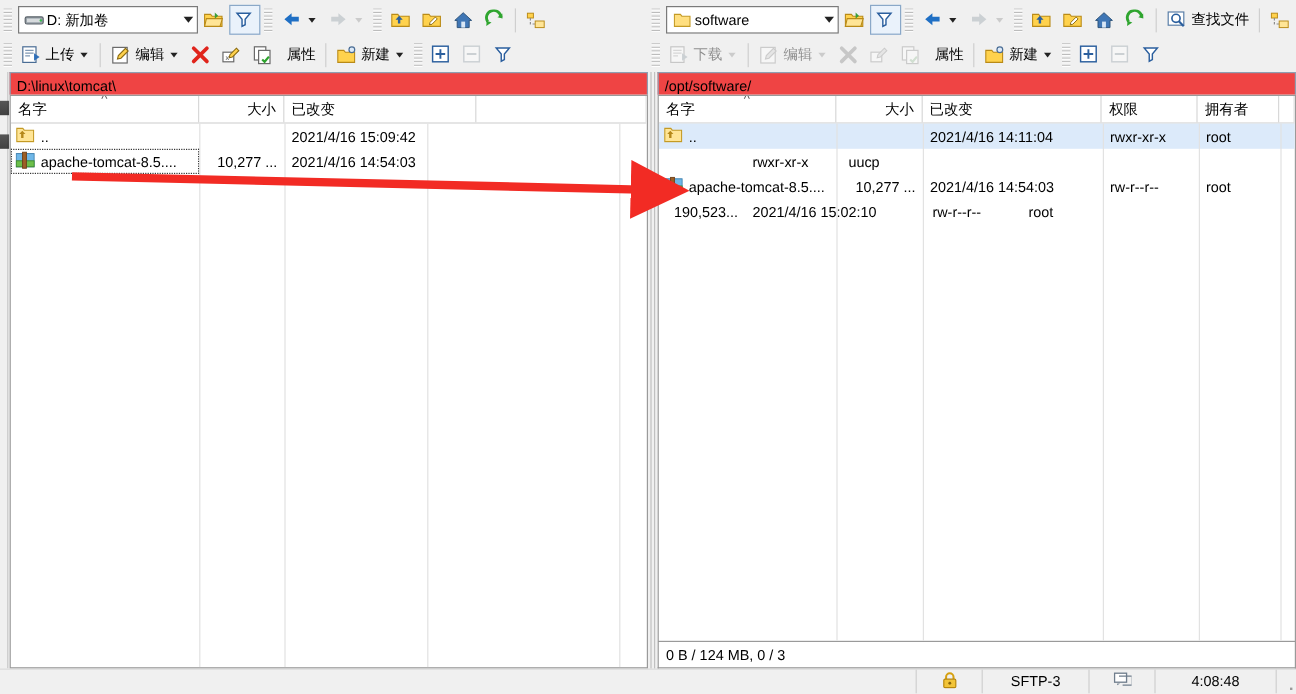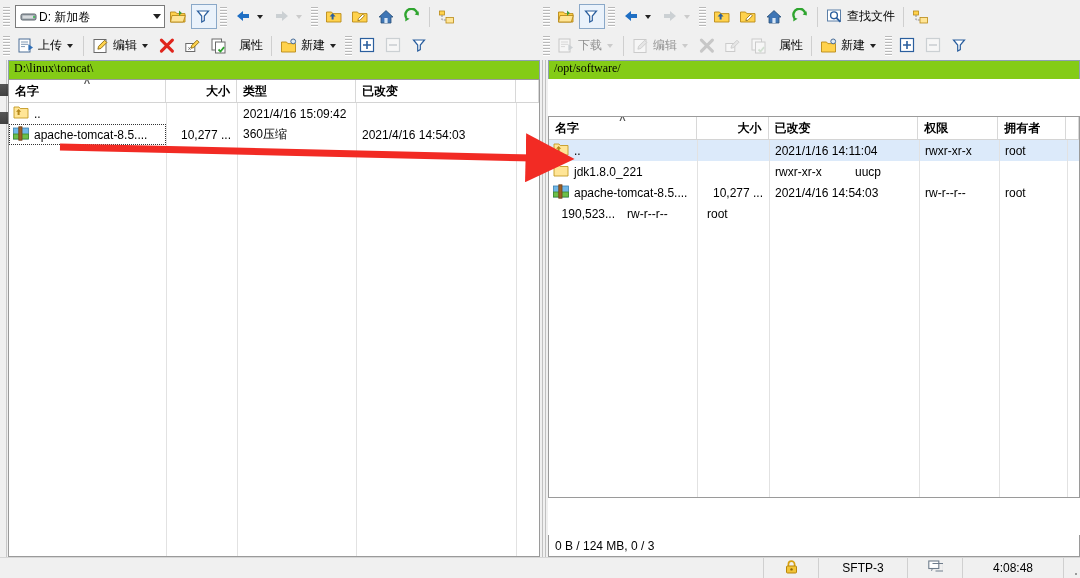--- a/index.html
+++ b/index.html
@@ -228,6 +228,17 @@
       <div class="tb-half tb-right">
         <div class="grip"></div>
 
+        <div class="combo">
+          <span class="cb-ico">
+            <svg width="15" height="13" viewBox="0 0 15 13">
+                <path d="M1 2h5l1.2 1.5H14V12H1z" fill="#ffdf80" stroke="#c49a24" stroke-width=".9"></path>
+              </svg>
+          </span>
+          <span class="cb-txt">software</span>
+          <span class="cb-arrow">
+              <i></i>
+            </span>
+        </div>
 
         <div class="tbtn">
           <span class="ico">

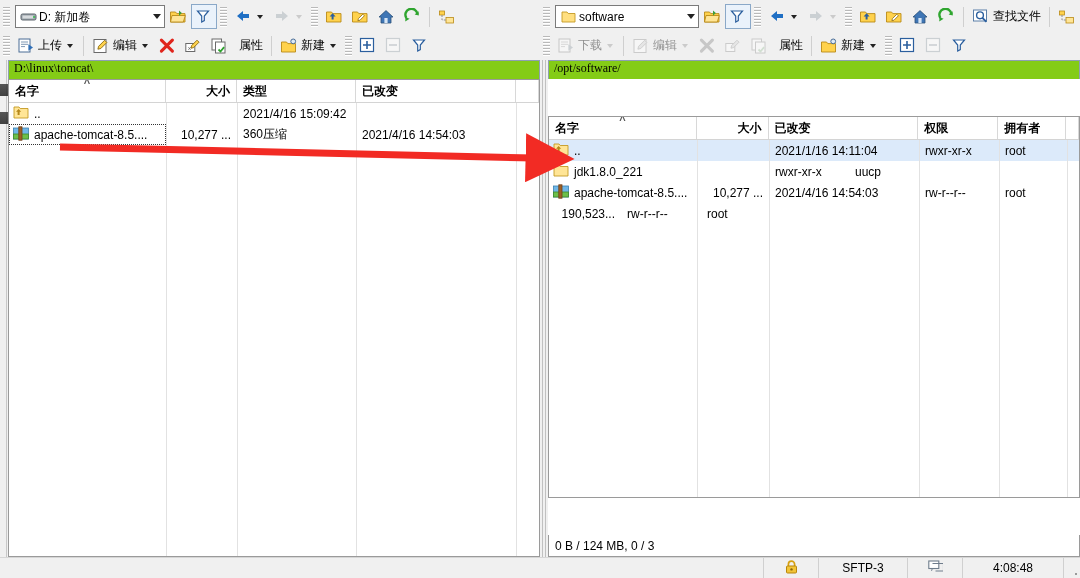--- a/index.html
+++ b/index.html
@@ -65,8 +65,8 @@
   .pane-split:after{content:"";position:absolute;left:5px;top:0;bottom:0;width:1px;background:#c0c0c0;}
   .pane-right{flex:1;gap:37px;}
 
-  .pathbar{height:19px;background:#84cc16;border:1px solid #8e9fb2;border-bottom:none;
-    display:flex;align-items:flex-start;padding-left:5px;font-size:12px;color:#000;box-sizing:border-box;font-family:Liberation Serif, serif;}
+  .pathbar{height:19px;background:#ef4444;border:1px solid #8e9fb2;border-bottom:none;
+    display:flex;align-items:flex-end;padding-left:5px;font-size:12px;color:#000;box-sizing:border-box;}
 
   .listwrap{flex:1;border:1px solid #9a9a9a;border-top:1px solid #9a9a9a;background:#fff;
     display:flex;flex-direction:column;min-height:0;box-sizing:border-box;overflow:hidden;}

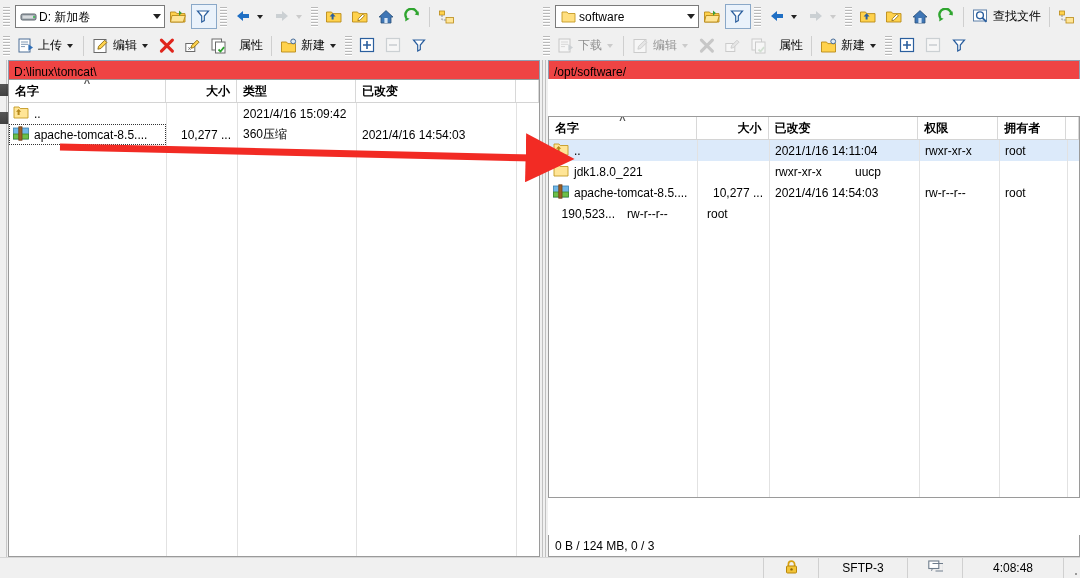--- a/index.html
+++ b/index.html
@@ -63,7 +63,7 @@
   .pane-split{width:8px;flex:0 0 8px;background:#f0f0f0;position:relative;}
   .pane-split:before{content:"";position:absolute;left:2px;top:0;bottom:0;width:1px;background:#c0c0c0;}
   .pane-split:after{content:"";position:absolute;left:5px;top:0;bottom:0;width:1px;background:#c0c0c0;}
-  .pane-right{flex:1;gap:37px;}
+  .pane-right{flex:1;}
 
   .pathbar{height:19px;background:#ef4444;border:1px solid #8e9fb2;border-bottom:none;
     display:flex;align-items:flex-end;padding-left:5px;font-size:12px;color:#000;box-sizing:border-box;}

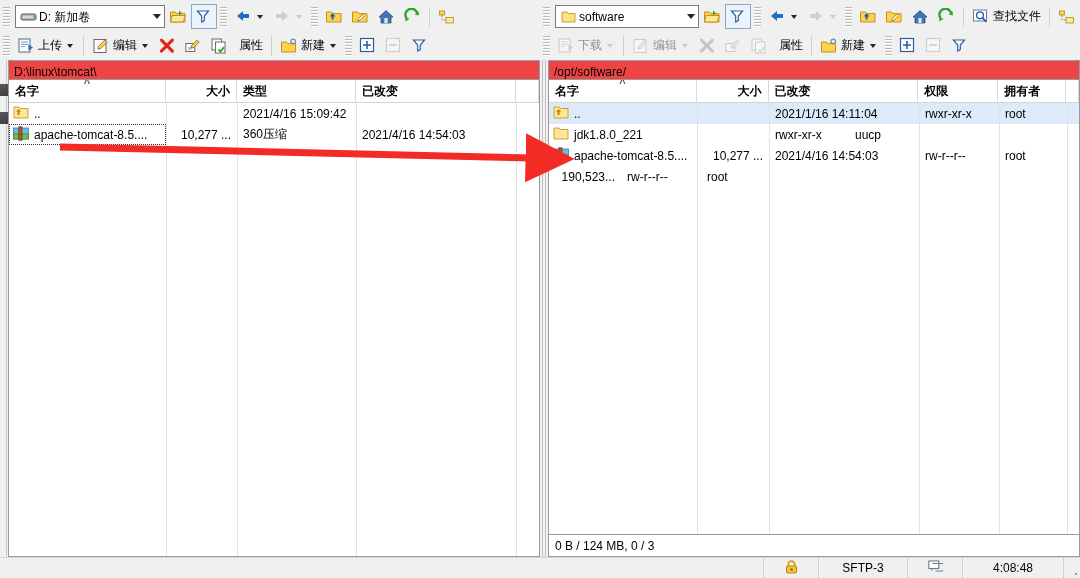--- a/index.html
+++ b/index.html
@@ -73,7 +73,7 @@
 
   .hdr{display:flex;height:22px;background:#fff;border-bottom:1px solid #d4d4d4;flex:0 0 22px;position:relative;}
   .hdr .hcell{position:relative;display:flex;align-items:center;font-size:12px;
-    border-right:1px solid #d8d8d8;padding:0 6px;box-sizing:border-box;white-space:nowrap;overflow:hidden;font-weight:bold;}
+    border-right:1px solid #d8d8d8;padding:0 6px;box-sizing:border-box;white-space:nowrap;overflow:hidden;}
   .hdr .hcell.num{justify-content:flex-end;}
   .sortmark{position:absolute;left:50%;top:-2px;transform:translateX(-50%);
     font-size:11px;color:#555;line-height:11px;}

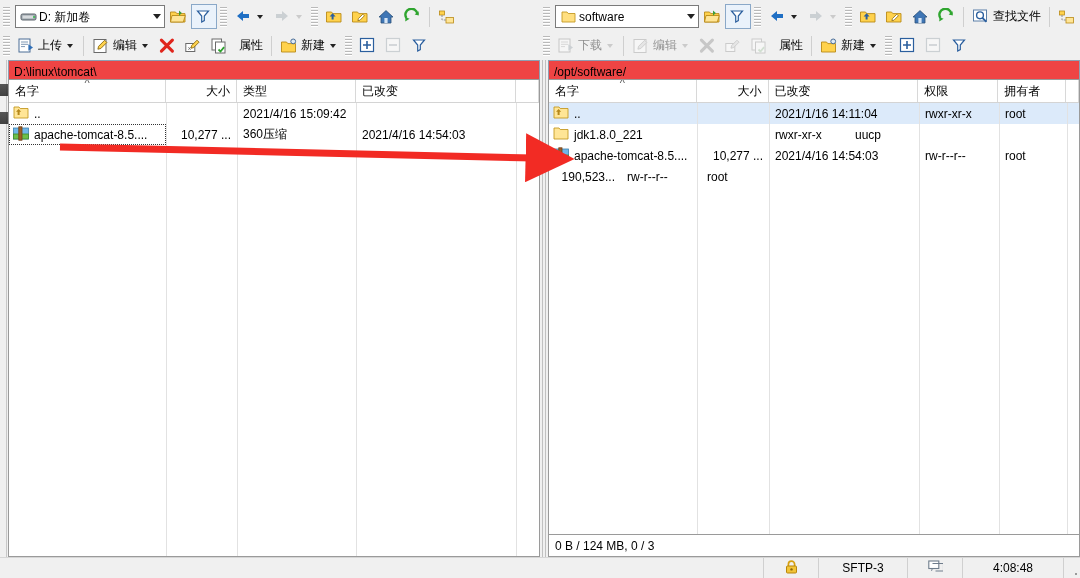--- a/index.html
+++ b/index.html
@@ -572,9 +572,6 @@
           </div>
           <div class="hcell num" style="width:71px">
             <span>大小</span>
-          </div>
-          <div class="hcell" style="width:119px">
-            <span>类型</span>
           </div>
           <div class="hcell" style="width:160px">
             <span>已改变</span>

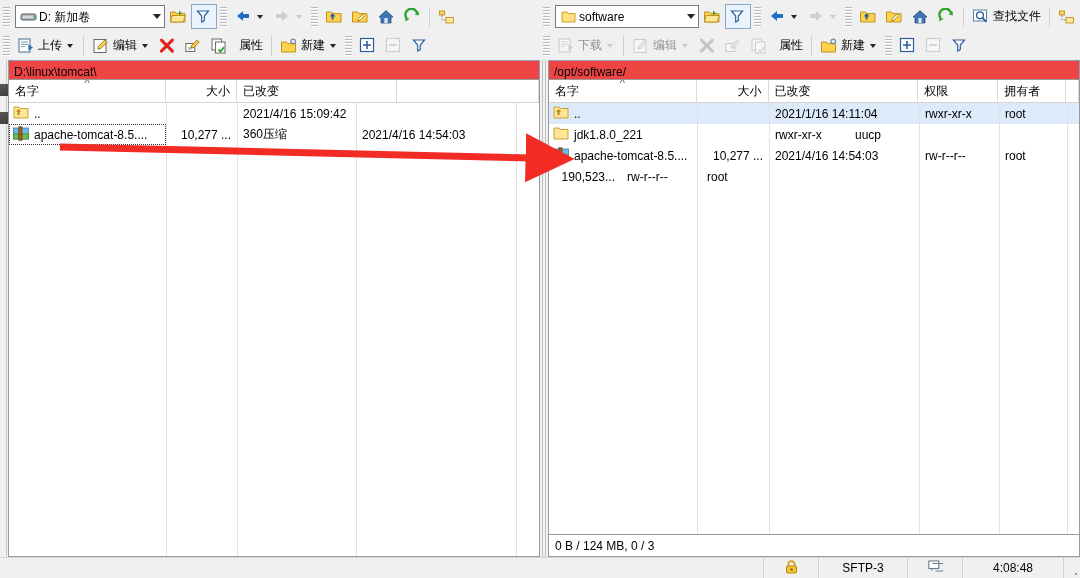--- a/index.html
+++ b/index.html
@@ -665,7 +665,7 @@
               <span>..</span>
             </div>
             <div class="cell num" style="width:72px"></div>
-            <div class="cell" style="width:150px">2021/1/16 14:11:04</div>
+            <div class="cell" style="width:150px">2021/4/16 14:11:04</div>
             <div class="cell" style="width:80px">rwxr-xr-x</div>
             <div class="cell" style="width:68px">root</div>
           </div>

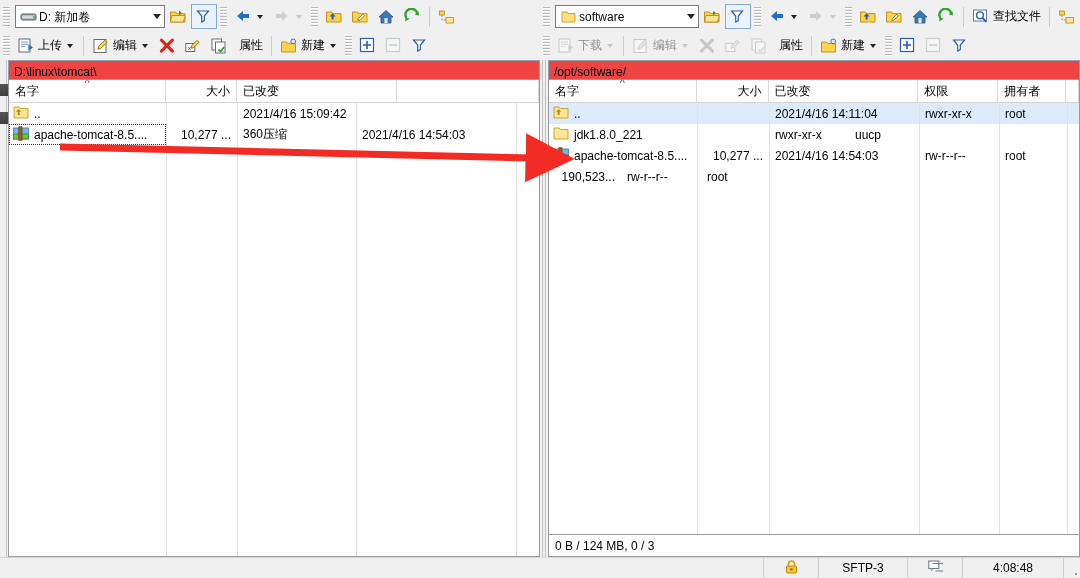--- a/index.html
+++ b/index.html
@@ -611,7 +611,6 @@
               <span>apache-tomcat-8.5....</span>
             </div>
             <div class="cell num" style="width:71px">10,277 ...</div>
-            <div class="cell" style="width:119px">360压缩</div>
             <div class="cell" style="width:160px">2021/4/16  14:54:03</div>
           </div>
         </div>

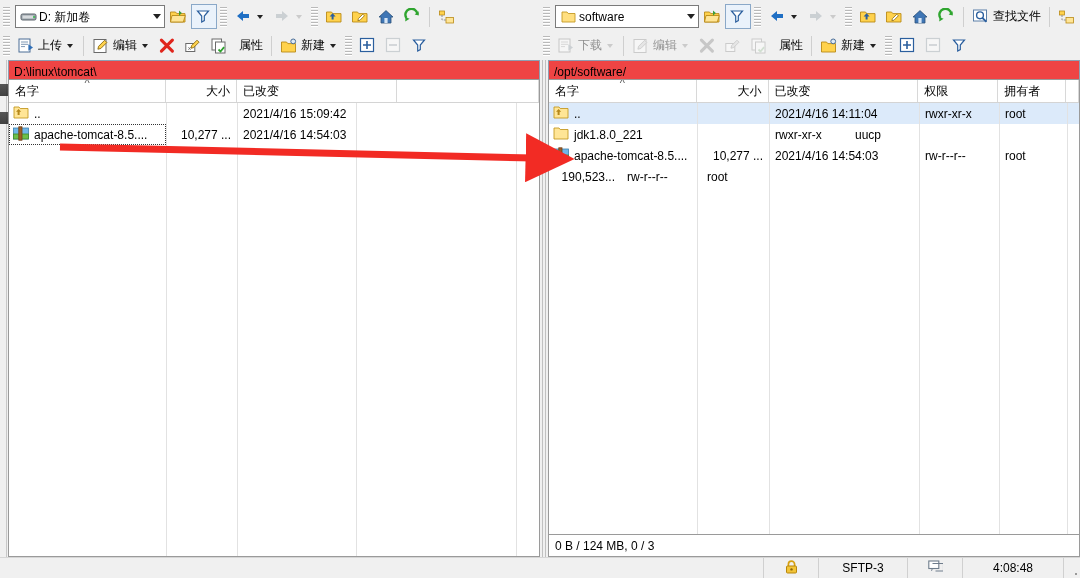--- a/index.html
+++ b/index.html
@@ -670,14 +670,6 @@
           </div>
 
           <div class="row">
-            <div class="cell name" style="width:148px">
-              <span class="fico">
-                <svg width="16" height="14" viewBox="0 0 16 14">
-                    <path d="M1 2h5l1.2 1.5H15V13H1z" fill="#ffe596" stroke="#c49a24" stroke-width=".9"></path>
-                  </svg>
-              </span>
-              <span>jdk1.8.0_221</span>
-            </div>
             <div class="cell num" style="width:72px"></div>
             <div class="cell" style="width:80px">rwxr-xr-x</div>
             <div class="cell" style="width:68px">uucp</div>

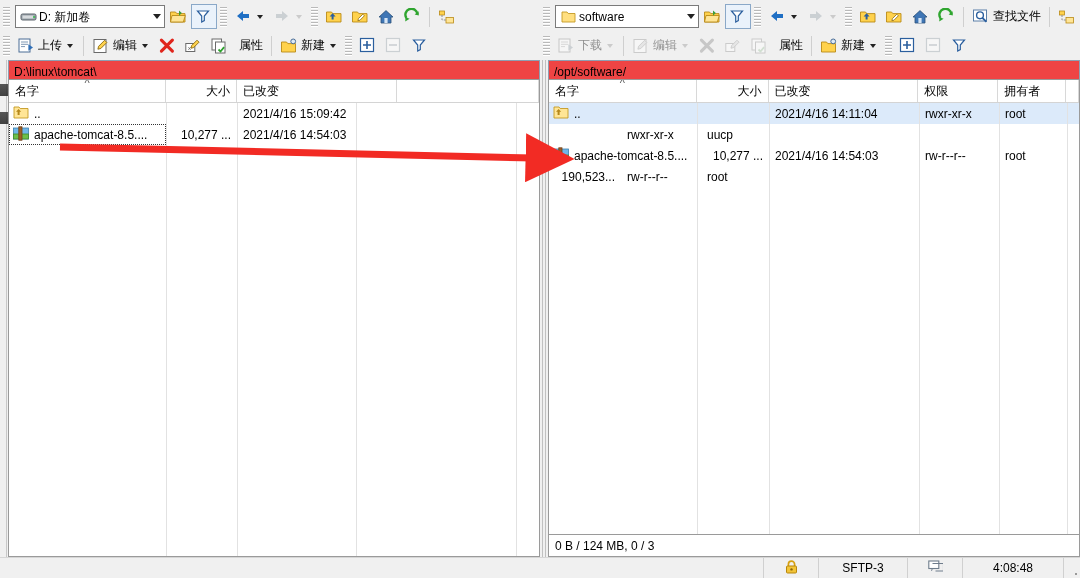--- a/index.html
+++ b/index.html
@@ -694,6 +694,7 @@
 
           <div class="row">
             <div class="cell num" style="width:72px">190,523...</div>
+            <div class="cell" style="width:150px">2021/4/16 15:02:10</div>
             <div class="cell" style="width:80px">rw-r--r--</div>
             <div class="cell" style="width:68px">root</div>
           </div>

